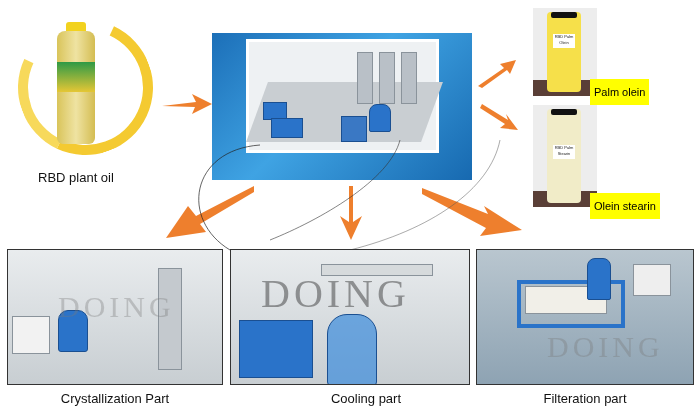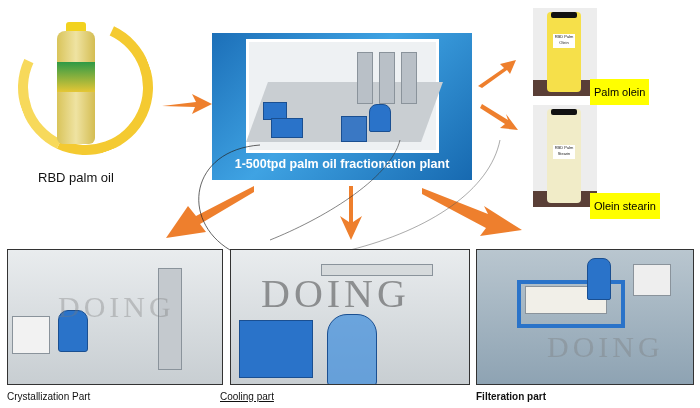--- a/index.html
+++ b/index.html
@@ -82,7 +82,6 @@
     <div class="blue-box" style="left:120px;top:62px;width:20px;height:26px;border-radius:8px 8px 2px 2px;"></div>
     <div class="blue-box" style="left:92px;top:74px;width:24px;height:24px;background:#3a78c4;"></div>
   </div>
-  <div class="plant-title">1-500tpd palm oil fractionation plant</div>
 </div>
 
 <svg class="arrow" style="left:478px;top:58px" width="40" height="30" viewBox="0 0 40 30">

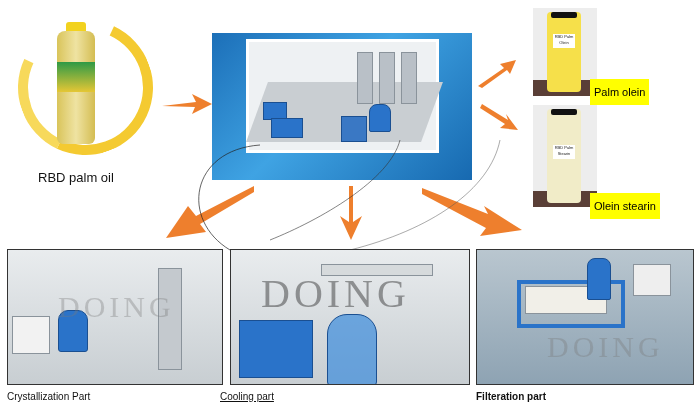--- a/index.html
+++ b/index.html
@@ -65,7 +65,7 @@
     <div class="body"></div>
     <div class="label"></div>
 </div>
-<div class="abs oil-caption">RBD palm oil</div>
+<div class="abs oil-caption">RBD plant oil</div>
 
 <svg class="arrow" style="left:162px;top:92px" width="50" height="24" viewBox="0 0 50 24">
   <path d="M0 14 L34 10 L30 2 L50 12 L30 22 L33 15 Z" fill="#ee7f2d"></path>

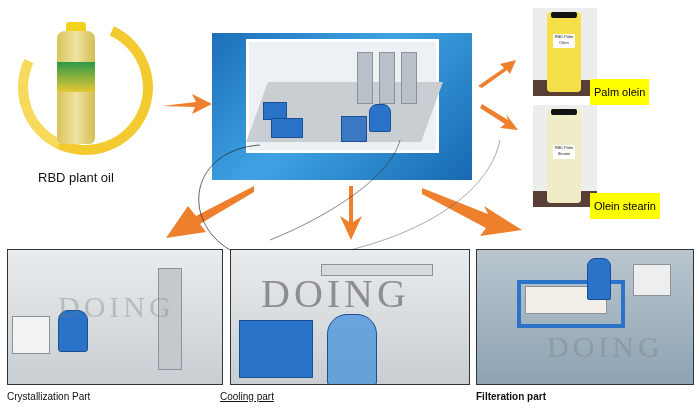--- a/index.html
+++ b/index.html
@@ -53,7 +53,7 @@
 
   
   .panel { top: 249px; height: 136px; border: 1px solid #333; box-sizing: border-box; background: linear-gradient(180deg,#e9ecee,#c8ced2); overflow: hidden; }
-  .panel-caption { font-size: 10px; color: #111; }
+  .panel-caption { font-size: 13px; color: #111; text-align: center; }
   .watermark { position: absolute; font-family: "Liberation Serif", serif; font-size: 30px; color: rgba(120,120,120,.35); letter-spacing: 4px; text-align: right; }
 </style>
 </head>

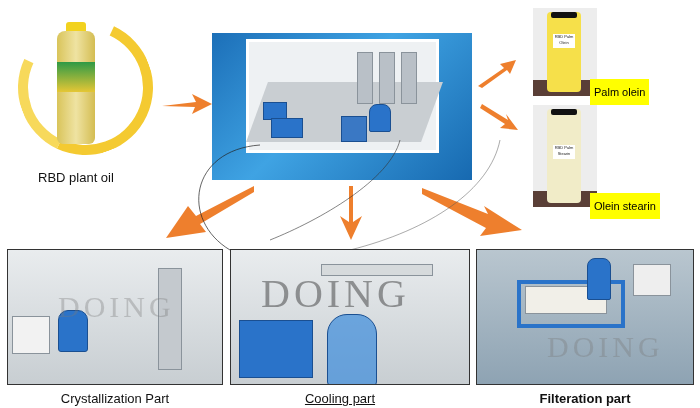--- a/index.html
+++ b/index.html
@@ -139,7 +139,7 @@
   <div class="tank" style="left:90px;top:14px;width:110px;height:10px;background:#d6dadc;"></div>
   <div class="watermark" style="left:30px;top:20px;font-size:40px;color:rgba(40,40,40,.45);">DOING</div>
 </div>
-<div class="abs panel-caption" style="left:220px;top:391px;width:240px;text-decoration:underline;">Cooling part</div>
+<div class="abs panel-caption" style="left:246px;top:391px;width:240px;">Cooling part</div>
 
 <div class="abs panel" style="left:476px;width:218px;background:linear-gradient(180deg,#b9c6cf,#8ea3b3);">
   <div class="tank" style="left:48px;top:36px;width:80px;height:26px;background:#f1efe8;"></div>

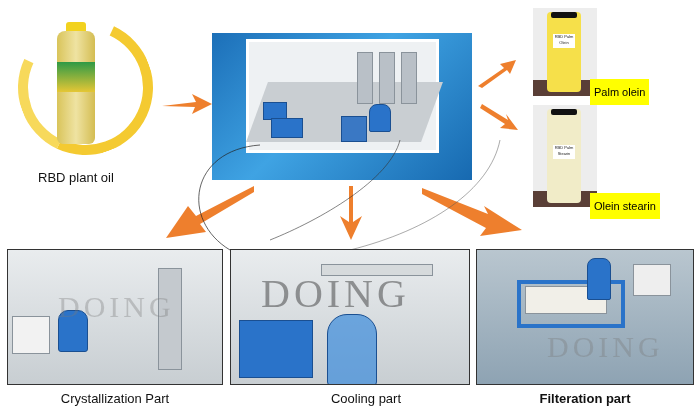--- a/index.html
+++ b/index.html
@@ -148,6 +148,6 @@
   <div class="tank" style="left:156px;top:14px;width:36px;height:30px;background:#eee;"></div>
   <div class="watermark" style="left:70px;top:80px;">DOING</div>
 </div>
-<div class="abs panel-caption" style="left:476px;top:391px;width:218px;font-weight:bold;">Filteration part</div>
+<div class="abs panel-caption" style="left:476px;top:391px;width:218px;">Filteration part</div>
 
 </body></html>

